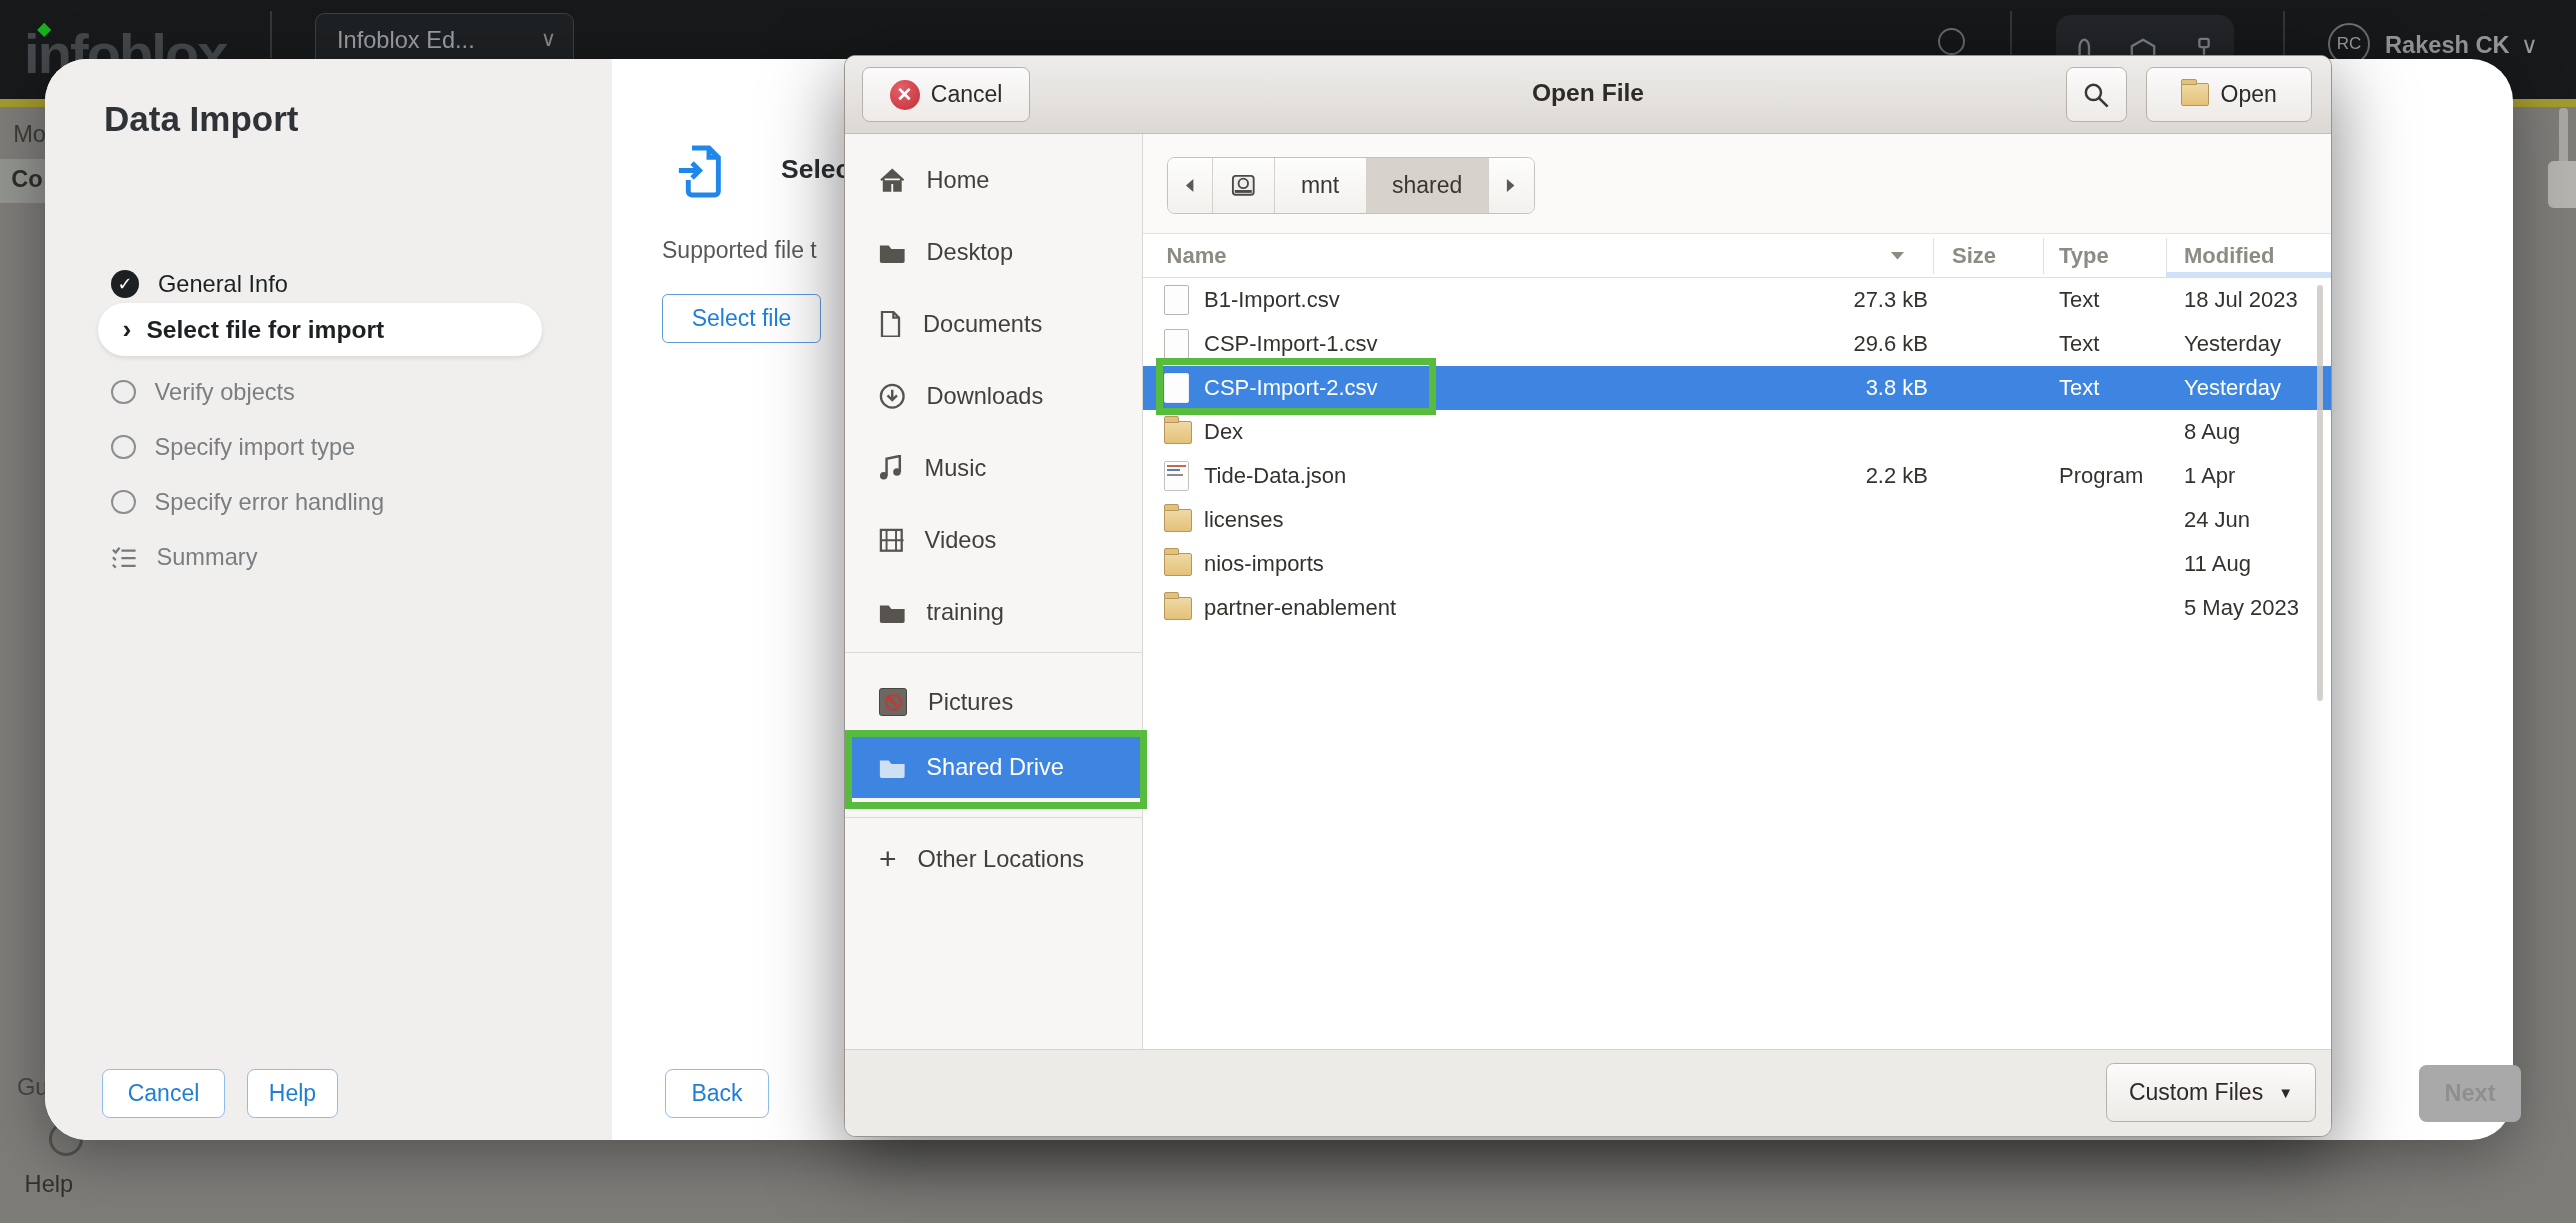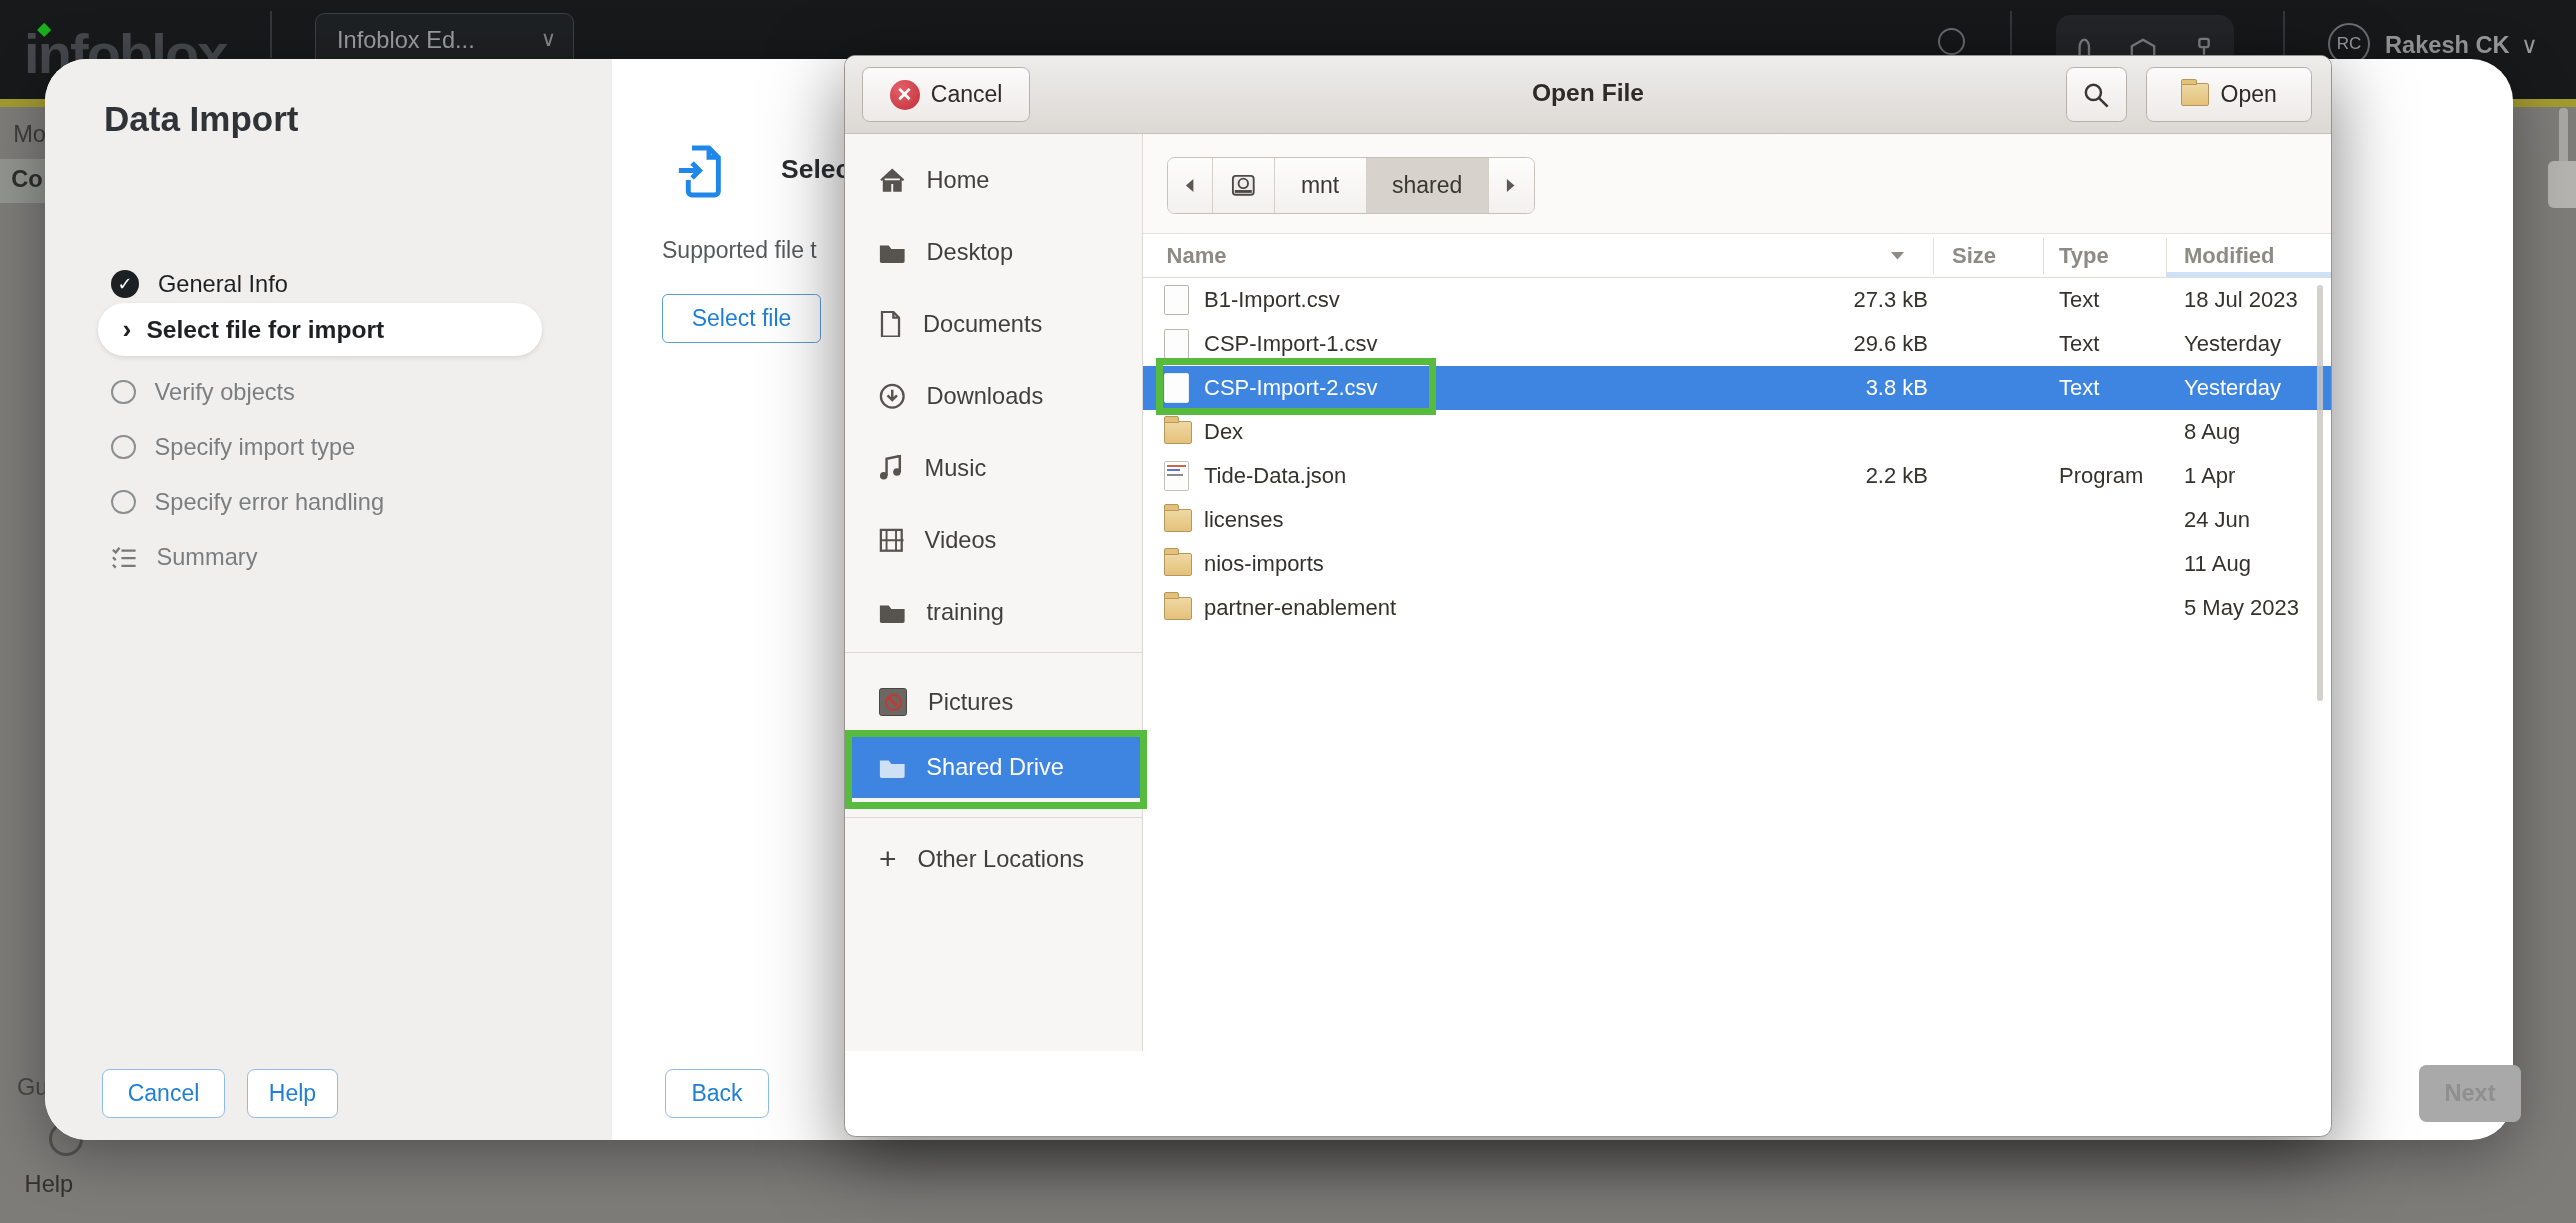--- a/index.html
+++ b/index.html
@@ -450,6 +450,12 @@
       </div>
     </div>
 
+    <div class="dlg-foot">
+      <div class="gtk-btn filter-btn">
+        <span>Custom Files</span>
+        <span class="dcar">▼</span>
+      </div>
+    </div>
   </div>
 
 </div>

